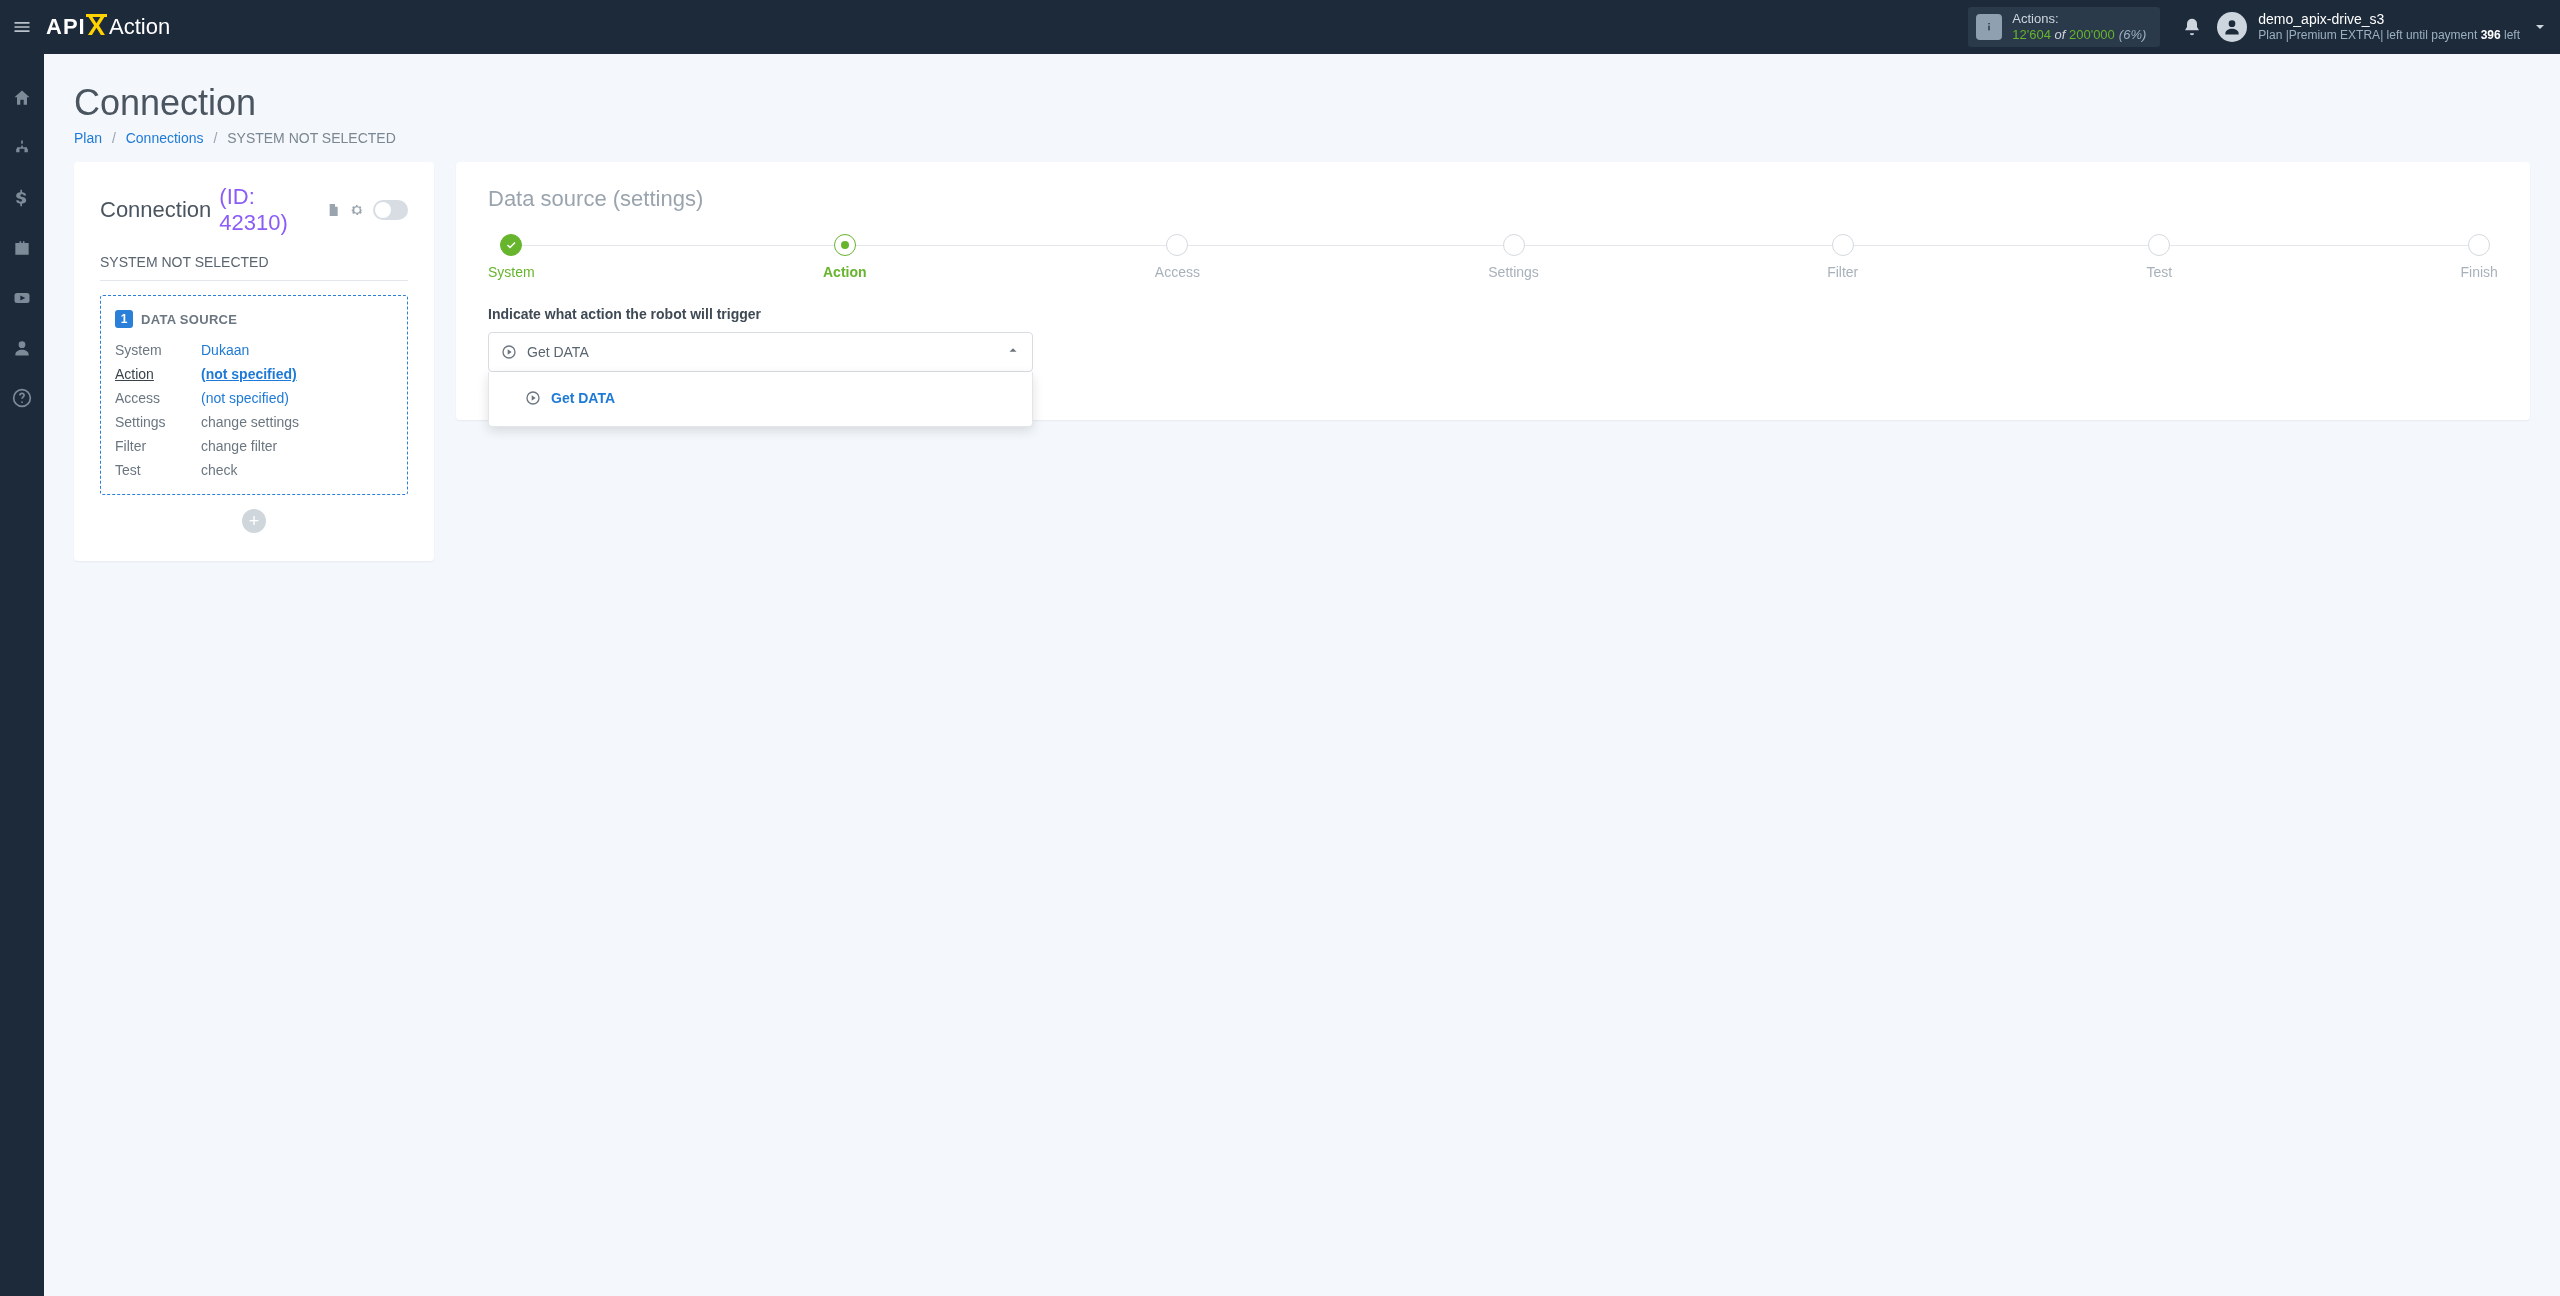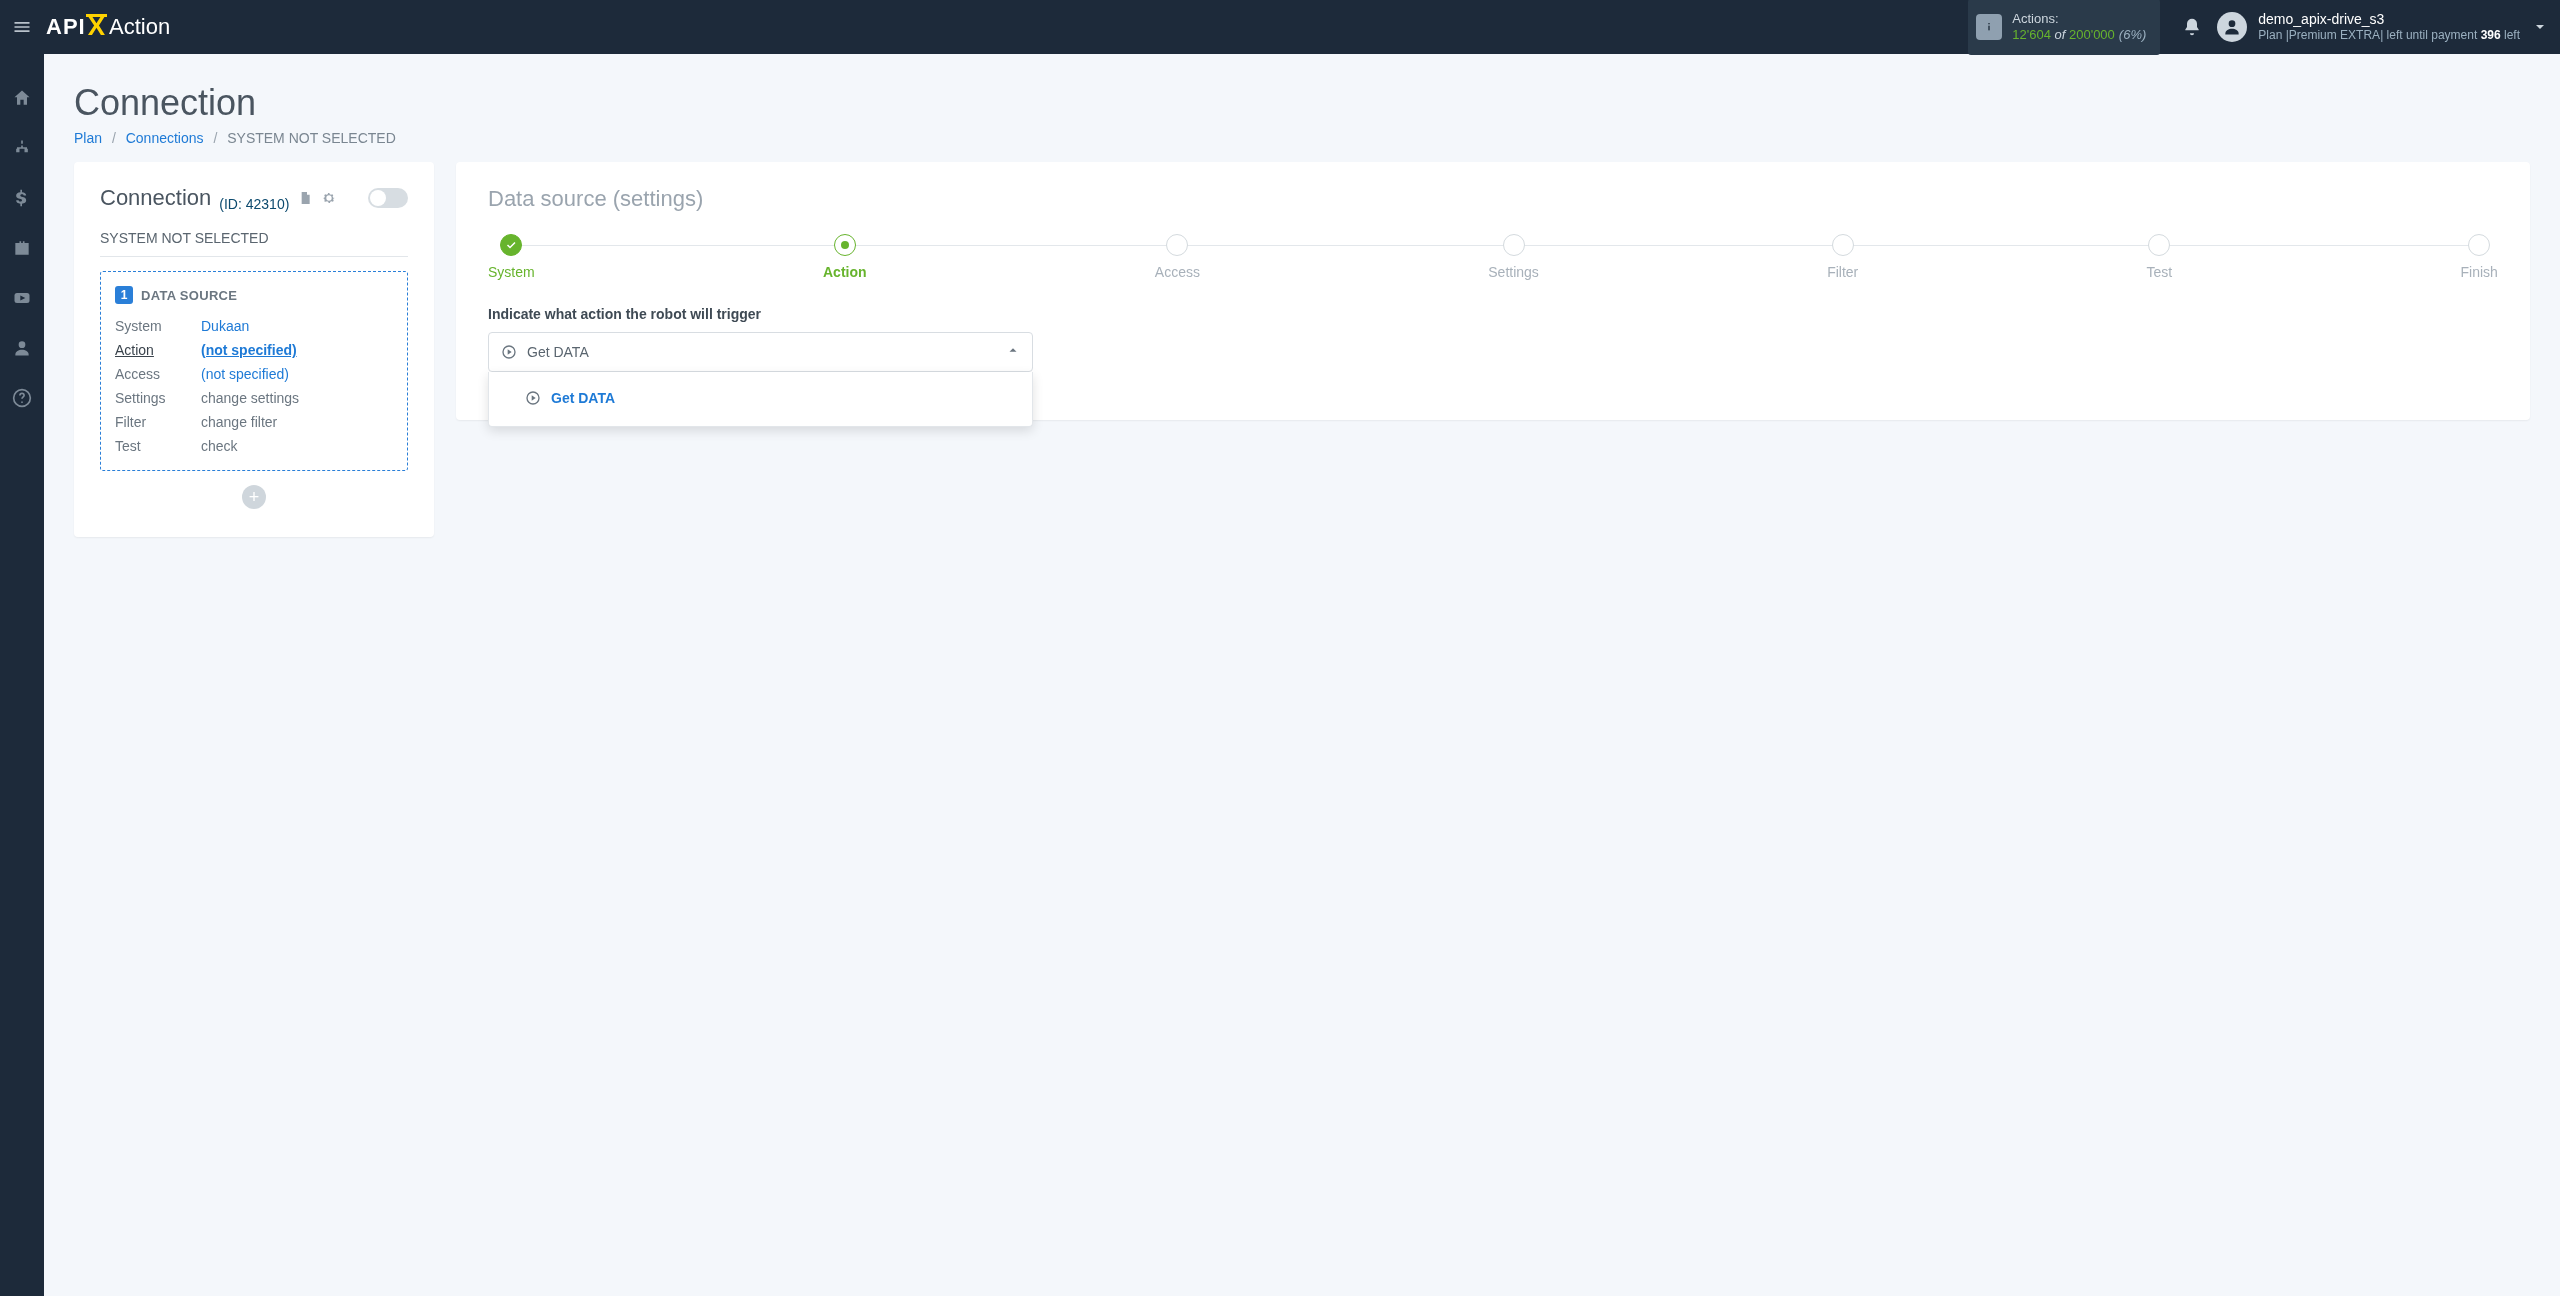--- a/index.html
+++ b/index.html
@@ -26,7 +26,7 @@
   .logo-x::before{content:"";position:absolute;left:-2px;right:-2px;top:3px;height:3px;background:#ffd200;}
   .logo-drive{font-size:22px;font-weight:500;color:#fff;margin-left:2px;}
   .topbar-spacer{flex:1;}
-  .actions-box{background:#2a3a4a;border-radius:3px;height:56px;display:flex;align-items:center;padding:0 14px 0 8px;gap:10px;margin-right:12px;}
+  .actions-box{background:#2a3a4a;border-radius:3px;height:40px;display:flex;align-items:center;padding:0 14px 0 8px;gap:10px;margin-right:12px;}
   .info-chip{width:26px;height:26px;border-radius:4px;background:#8fa0b0;display:flex;align-items:center;justify-content:center;}
   .info-chip svg{width:16px;height:16px;fill:#1d2a3a;}
   .actions-label{font-size:13px;color:#cdd6de;line-height:1.1;}

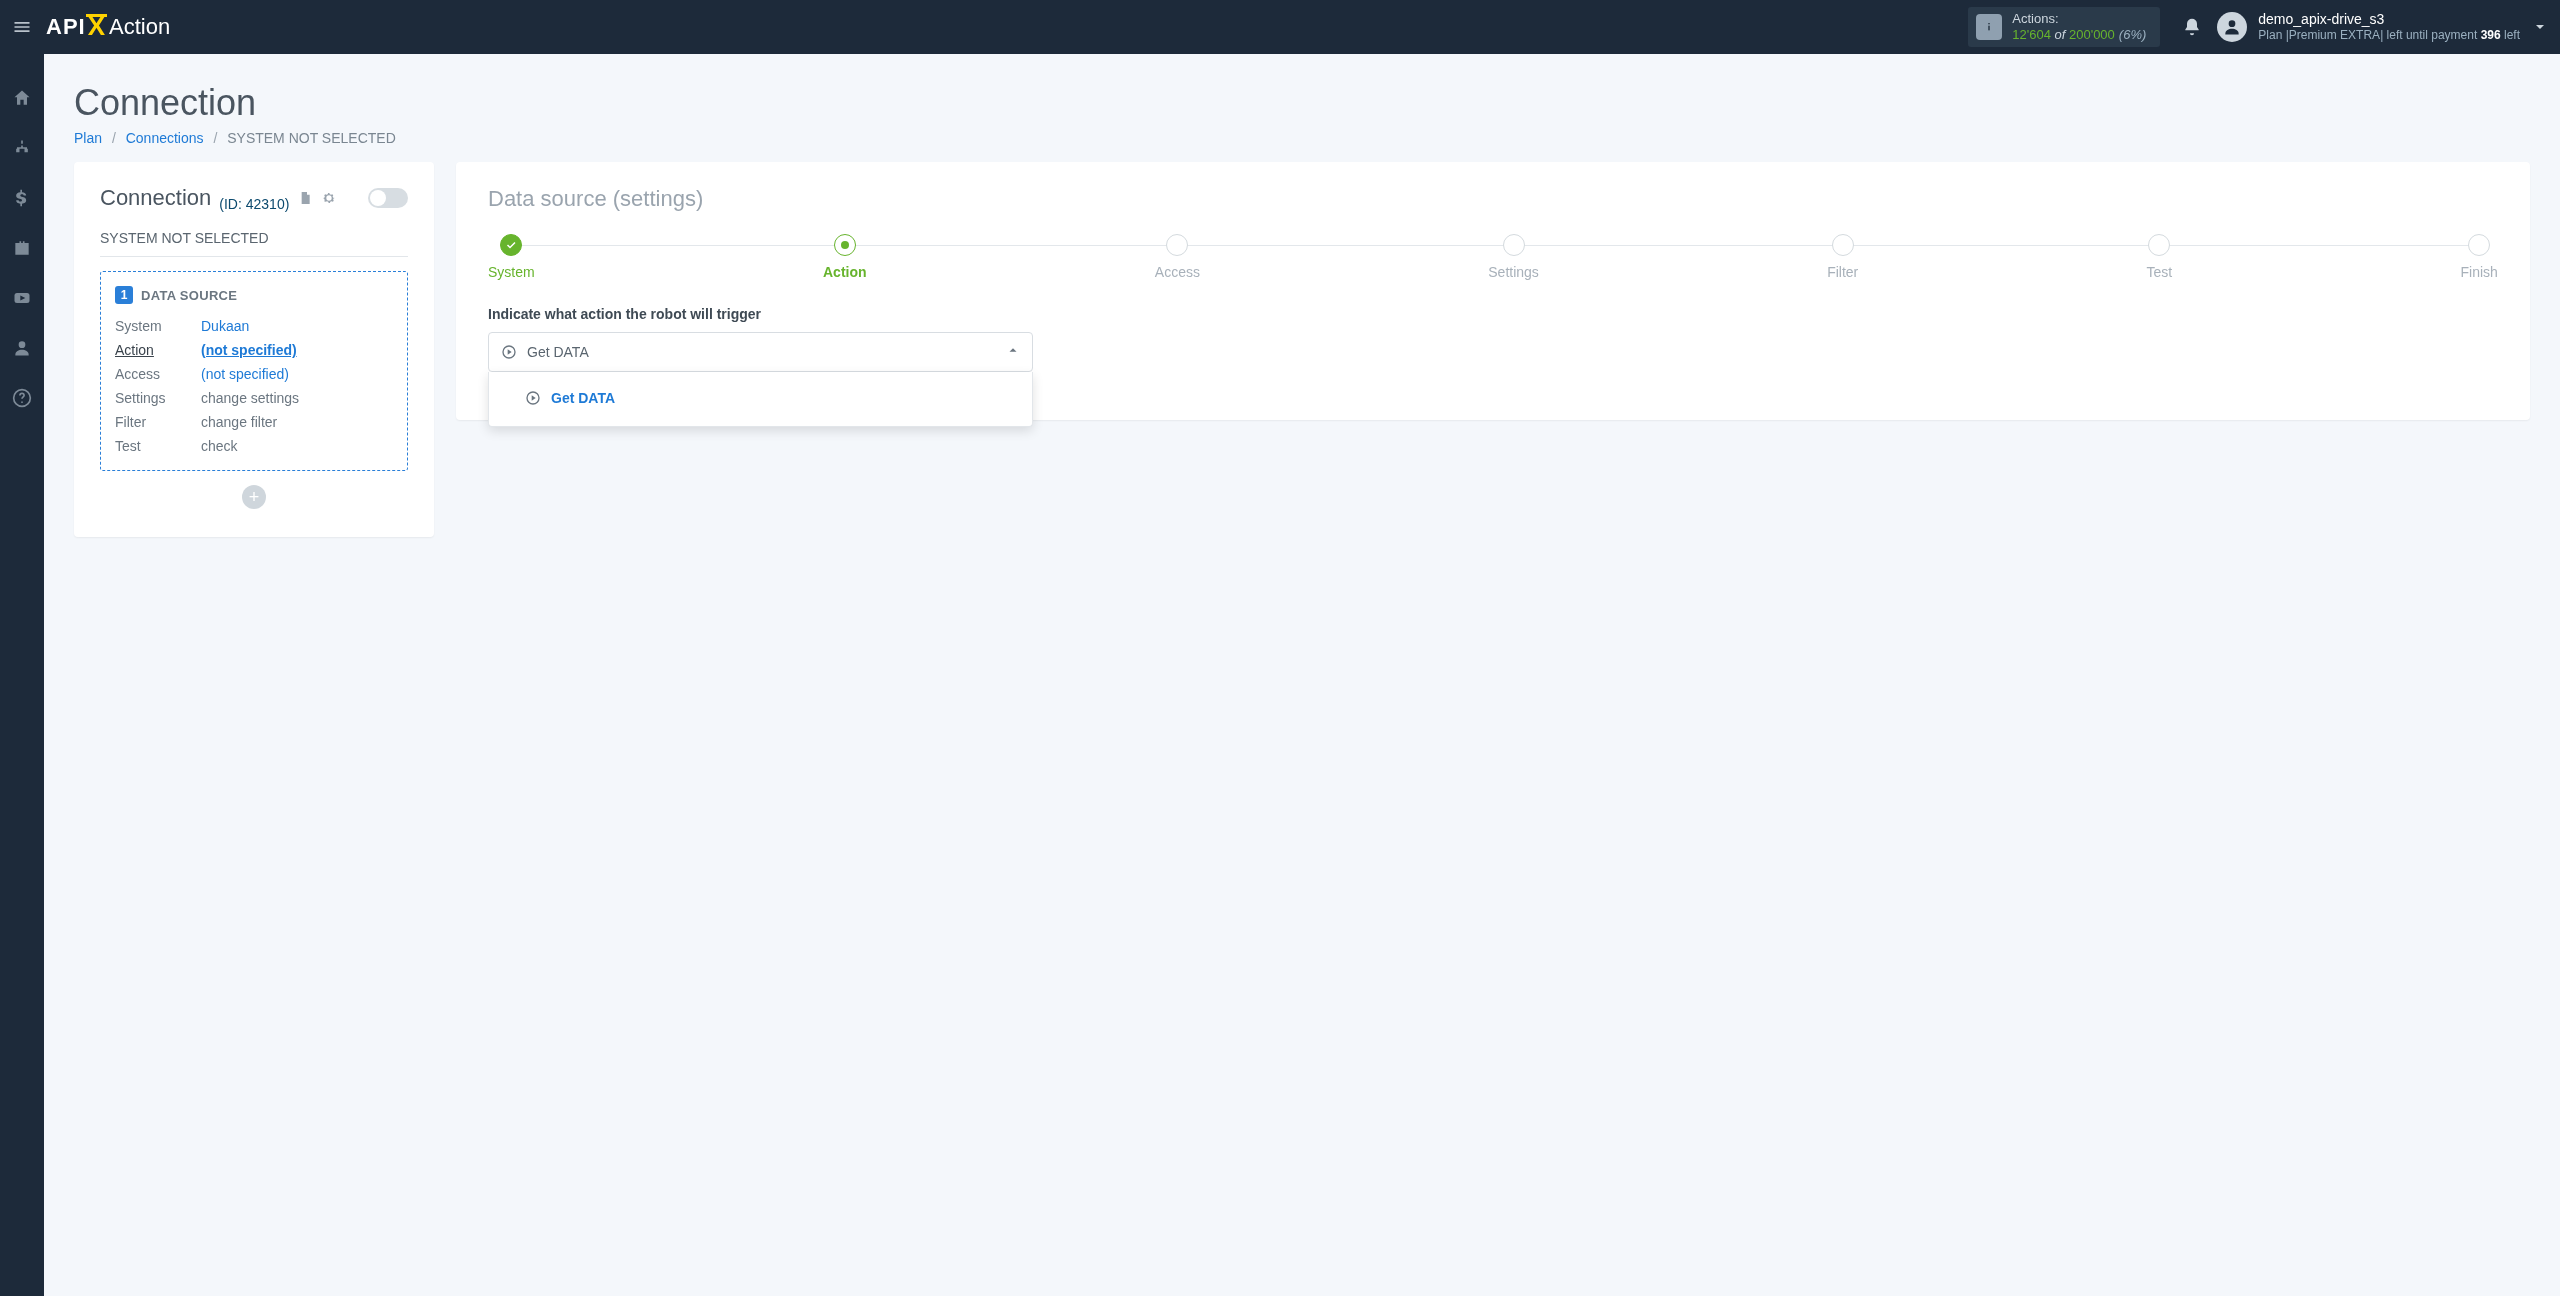--- a/index.html
+++ b/index.html
@@ -66,7 +66,7 @@
   .conn-card{width:360px;padding:22px 26px 28px;}
   .conn-header{display:flex;align-items:center;gap:8px;margin-bottom:18px;}
   .conn-header h2{font-size:22px;font-weight:500;color:var(--heading);margin:0;}
-  .conn-id{font-size:14px;color:#0c4a6e;font-weight:400;margin-top:12px;}
+  .conn-id{font-size:22px;color:#8b5cf6;font-weight:400;}
   .mini-icon{color:#9aa4ae;display:flex;align-items:center;cursor:pointer;}
   .mini-icon svg{width:16px;height:16px;fill:#9aa4ae;}
   .toggle{width:40px;height:20px;border-radius:20px;background:#d7dde2;position:relative;margin-left:auto;cursor:pointer;}

